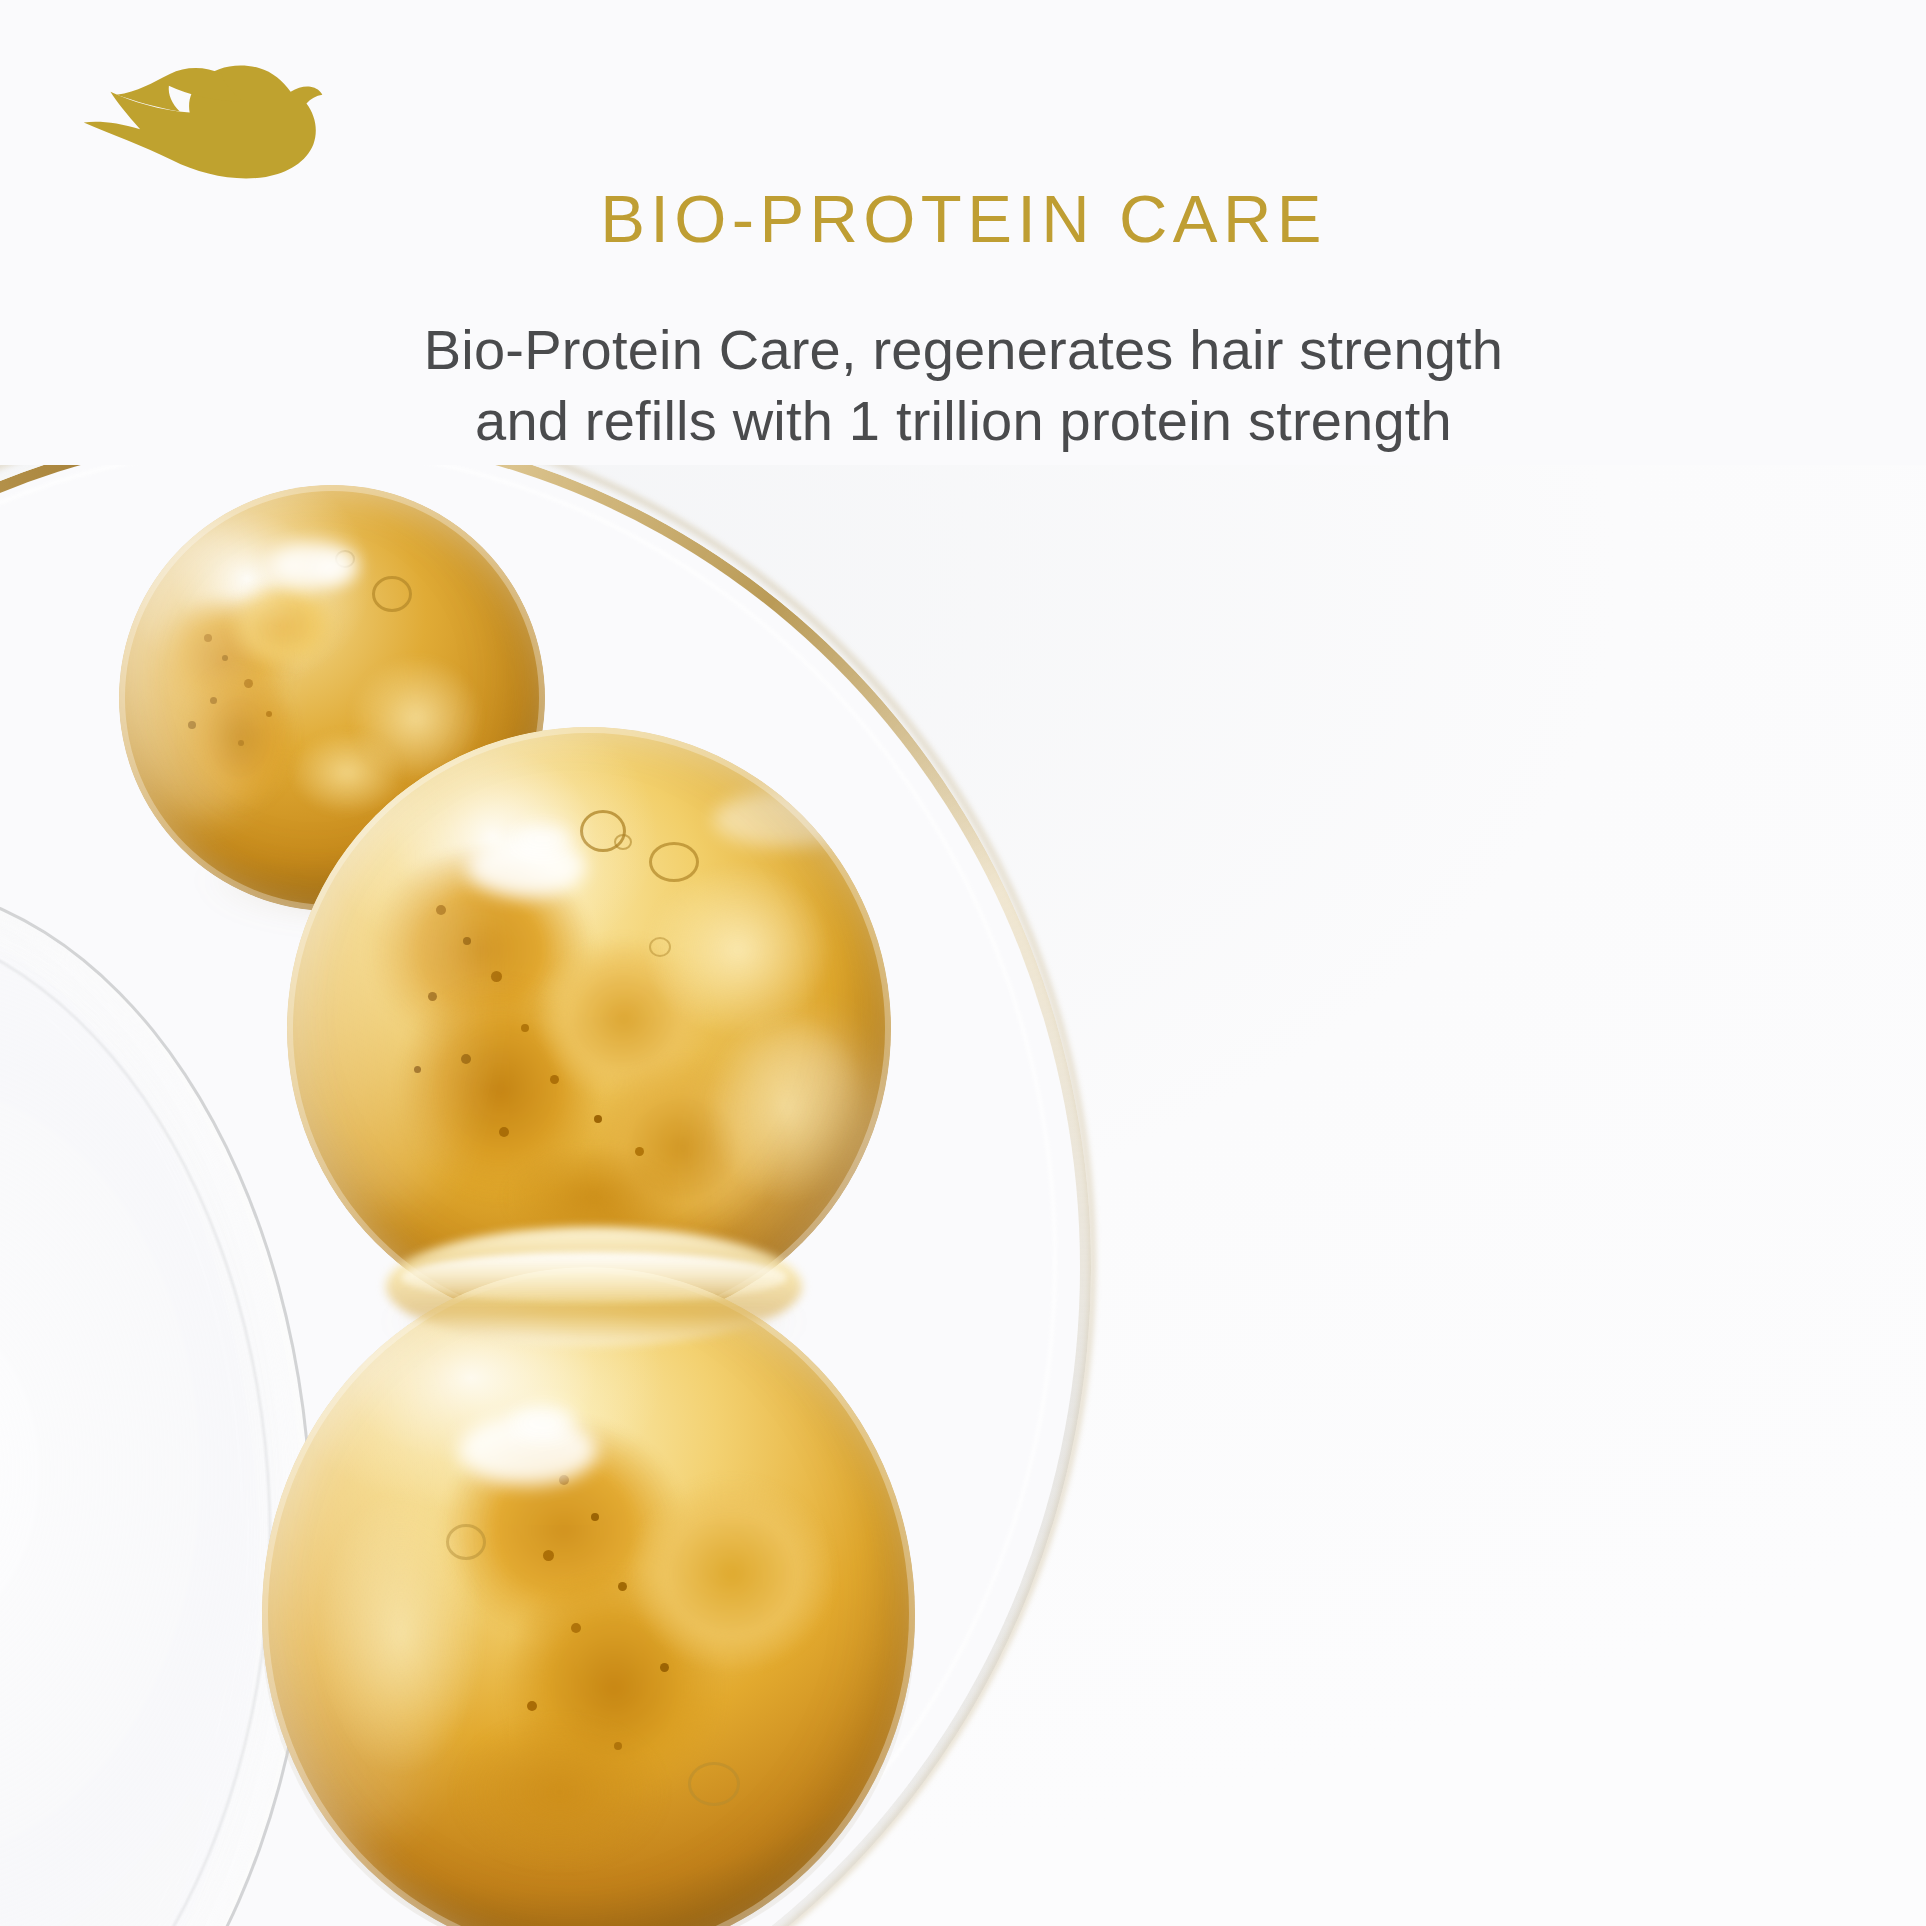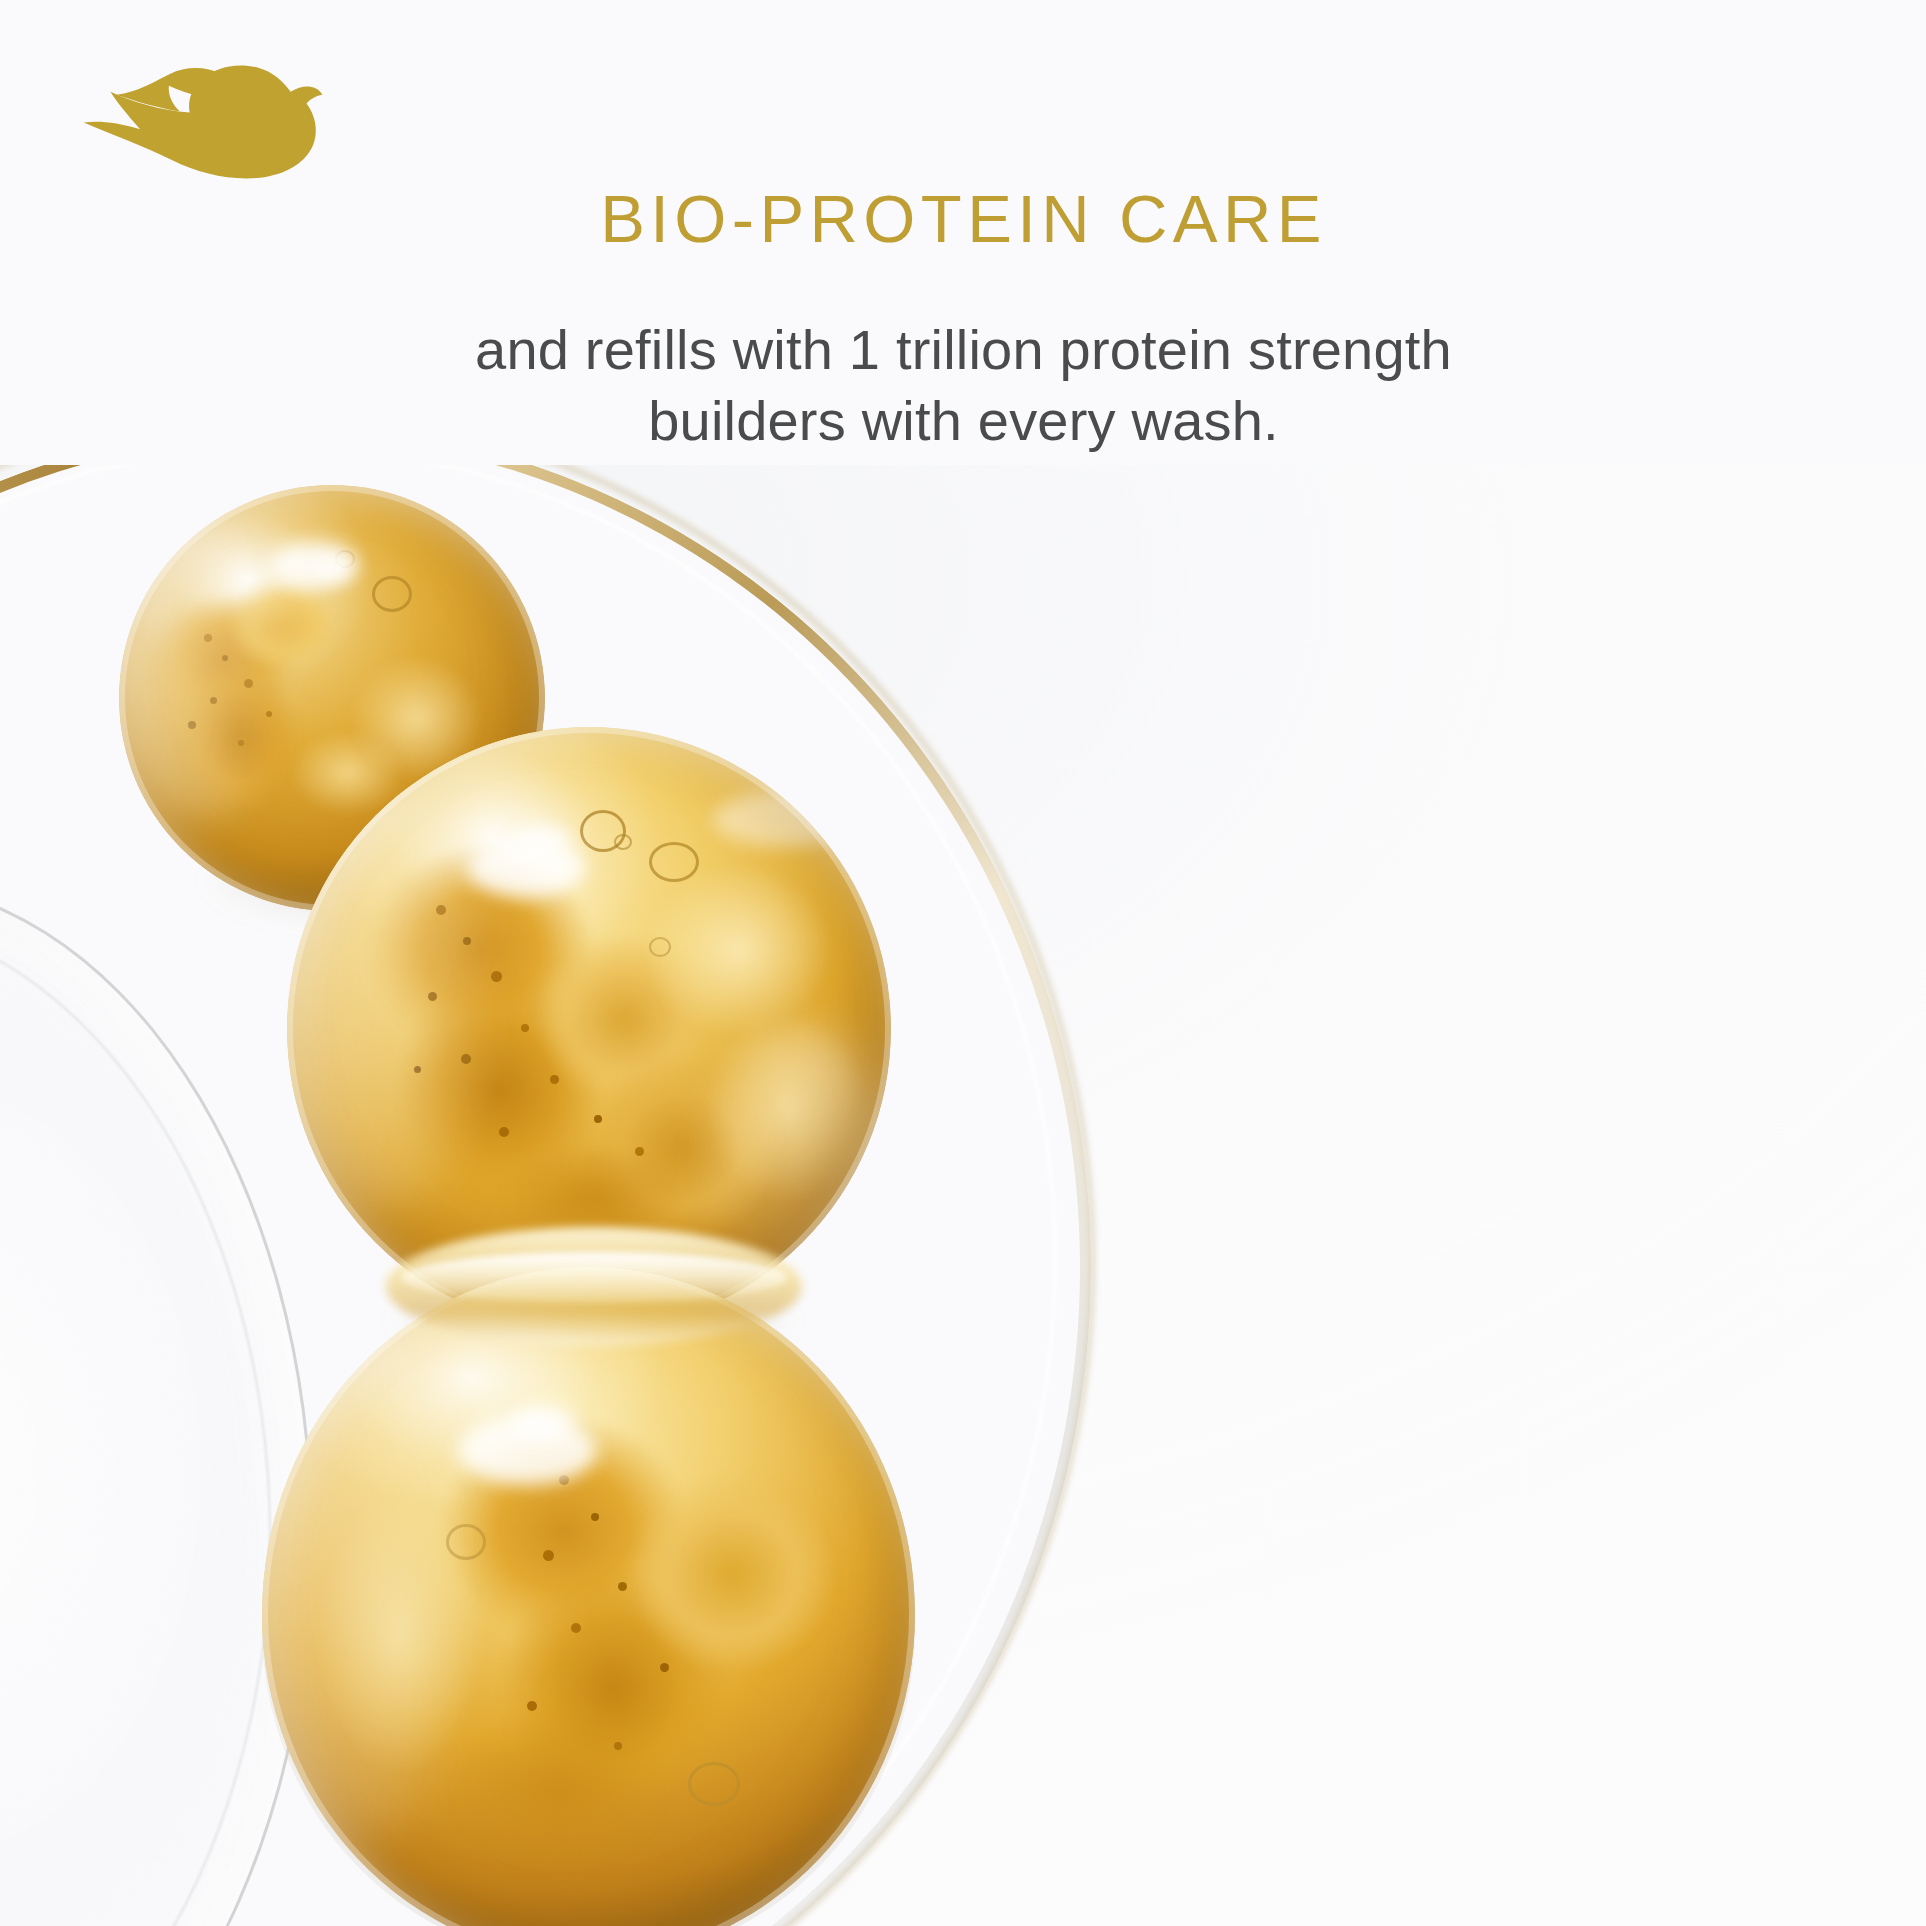--- a/index.html
+++ b/index.html
@@ -207,6 +207,7 @@
   <h1 class="headline">BIO-PROTEIN CARE</h1>
 
   <div class="subcopy">
+    <span class="ln">Bio-Protein Care, regenerates hair strength</span>
     <span class="ln">and refills with 1 trillion protein strength</span>
     <span class="ln">builders with every wash.</span>
   </div>

